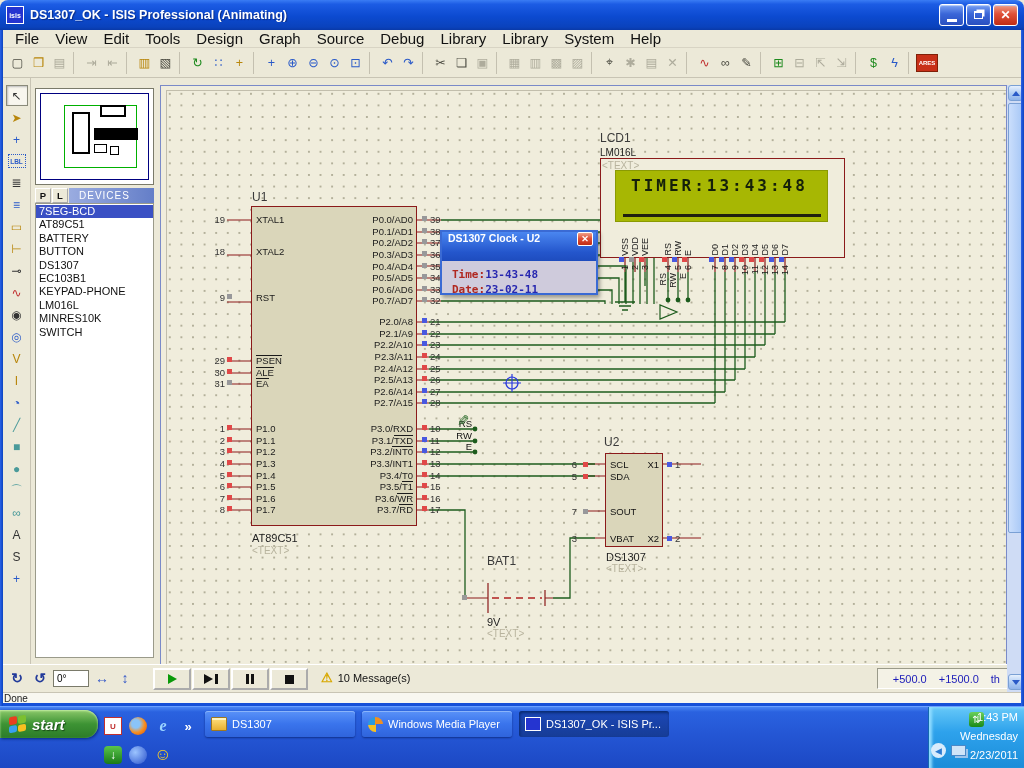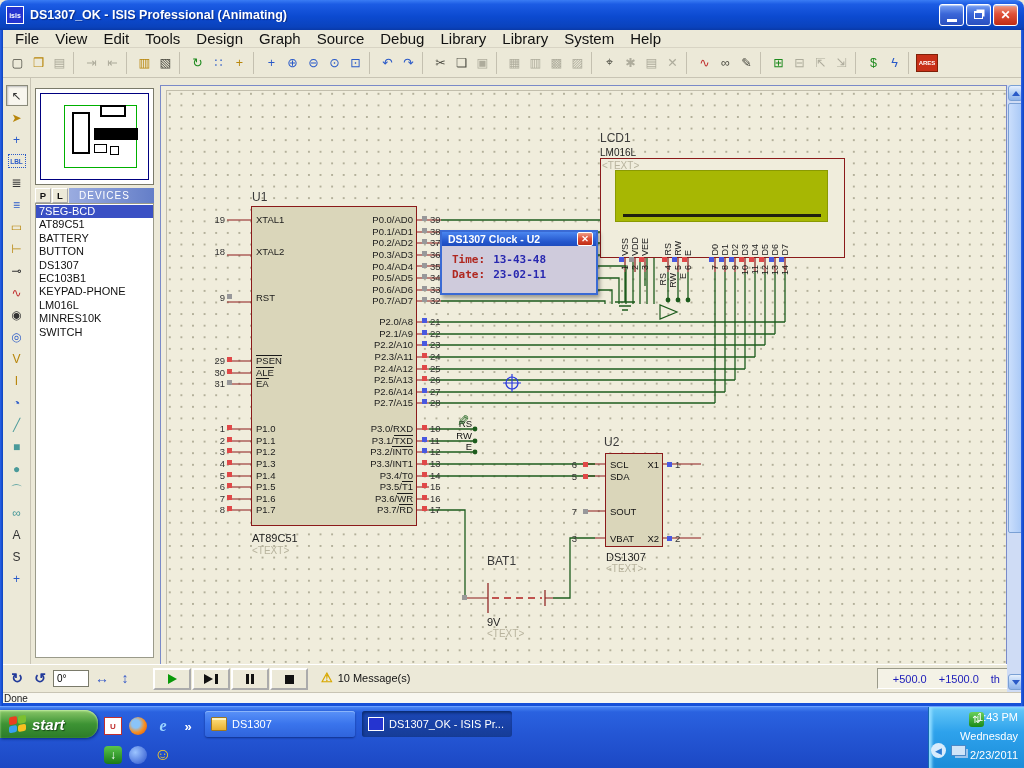--- a/index.html
+++ b/index.html
@@ -705,6 +705,7 @@
     <div class="part" style="left:439px;top:61px;font-size:10px">LM016L</div>
     <div class="ph" style="left:441px;top:74px">&lt;TEXT&gt;</div>
     <div class="lcdscreen">
+      <div class="lcdtext">TIMER:13:43:48</div>
       <div class="lcdbar"></div>
     </div>
     <div class="lcdpins" style="left:459px">

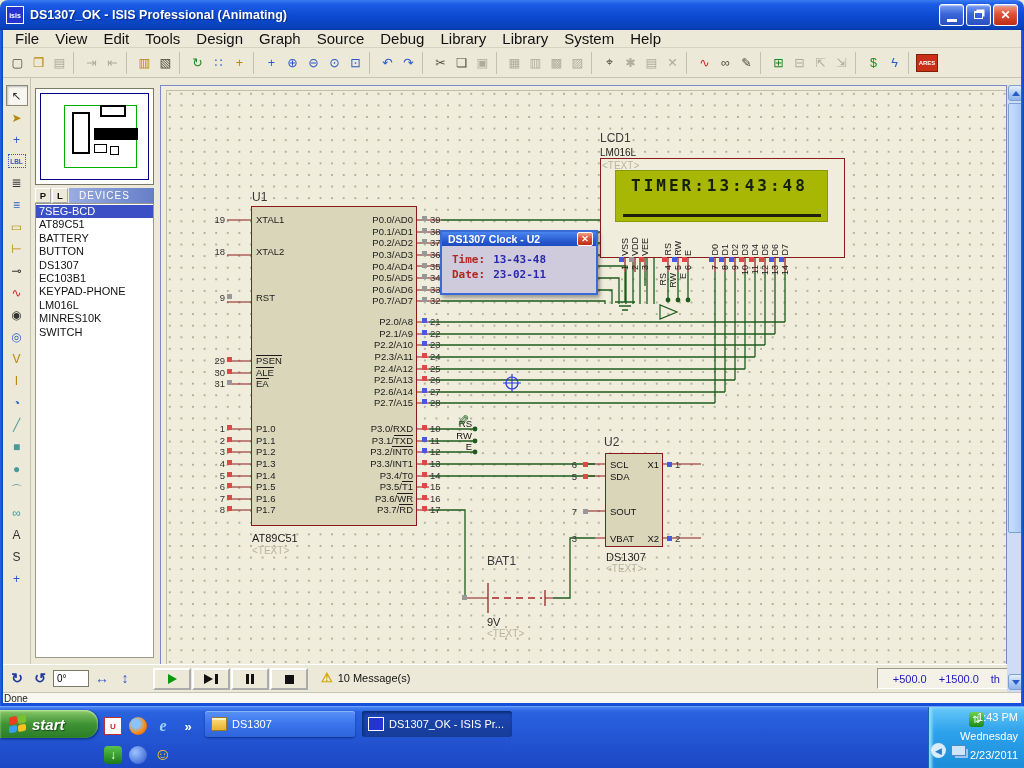--- a/index.html
+++ b/index.html
@@ -95,7 +95,7 @@
 .nlab{position:absolute;left:271px;width:40px;text-align:right;font-size:9.5px;color:#111;z-index:3}
 
 .popup{position:absolute;left:279px;top:144px;width:158px;height:65px;border:2px solid #3a6ad4;background:#cfcbdc;z-index:10;box-shadow:2px 3px 4px rgba(0,0,0,.35)}
-.ptitle{height:14px;background:linear-gradient(180deg,#4a86f0,#2456cc 70%,#1e4cbe);display:flex;align-items:center;padding:0 3px 0 6px;gap:4px}
+.ptitle{height:29px;background:linear-gradient(180deg,#4a86f0,#2456cc 70%,#1e4cbe);display:flex;align-items:flex-start;padding:0 3px 0 6px;gap:4px}
 .ptitle span.t{flex:1;color:#fff;font:bold 10.5px "Liberation Sans",sans-serif;white-space:nowrap}
 .pclose{width:16px;height:14px;border-radius:2px;border:1px solid #fff;background:linear-gradient(#f0a088,#e05038 45%,#c02c14);color:#fff;font:bold 9px "Liberation Sans",sans-serif;display:flex;align-items:center;justify-content:center;flex:none}
 .pbody{padding:6px 0 0 10px;font:bold 11px "DejaVu Sans Mono",monospace;line-height:15px}

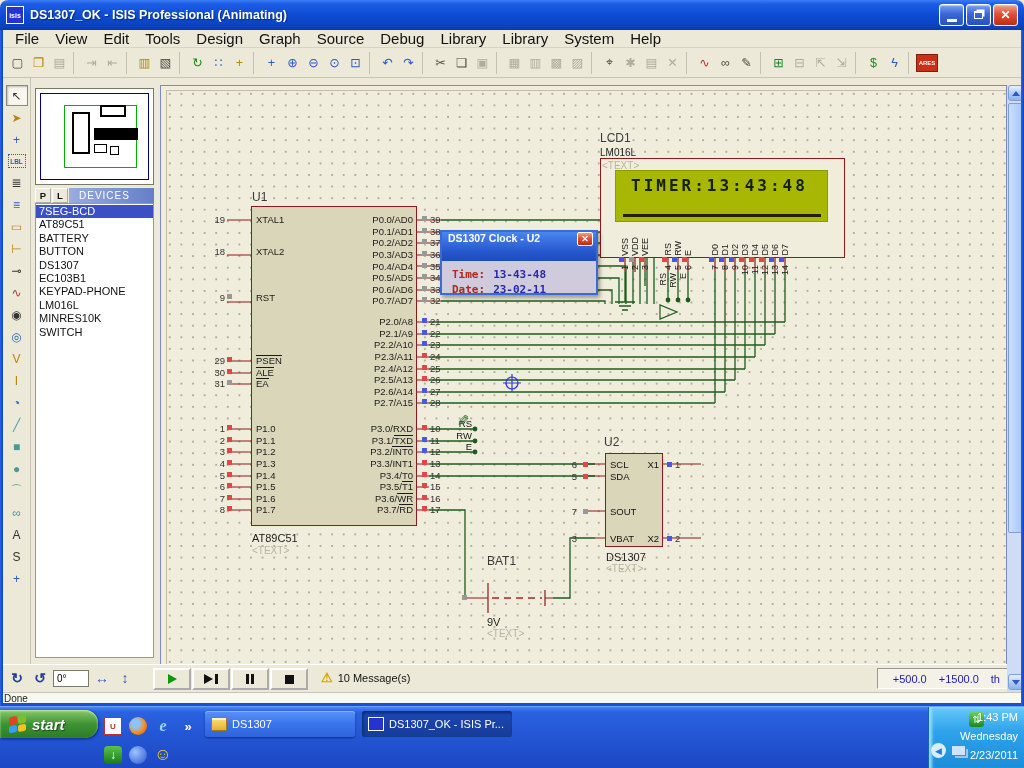--- a/index.html
+++ b/index.html
@@ -100,7 +100,7 @@
 .pclose{width:16px;height:14px;border-radius:2px;border:1px solid #fff;background:linear-gradient(#f0a088,#e05038 45%,#c02c14);color:#fff;font:bold 9px "Liberation Sans",sans-serif;display:flex;align-items:center;justify-content:center;flex:none}
 .pbody{padding:6px 0 0 10px;font:bold 11px "DejaVu Sans Mono",monospace;line-height:15px}
 .plab{color:#b02820}
-.pval{color:#2828b0;margin-left:8px}
+.pval{color:#2828b0;}
 .pencil{position:absolute;left:296px;top:326px;font-size:15px;color:#2a6a2a;transform:scaleX(-1);z-index:6}
 .bsq{position:absolute;left:301px;top:509px;width:5px;height:5px;background:#9a9a9a;z-index:3}
 

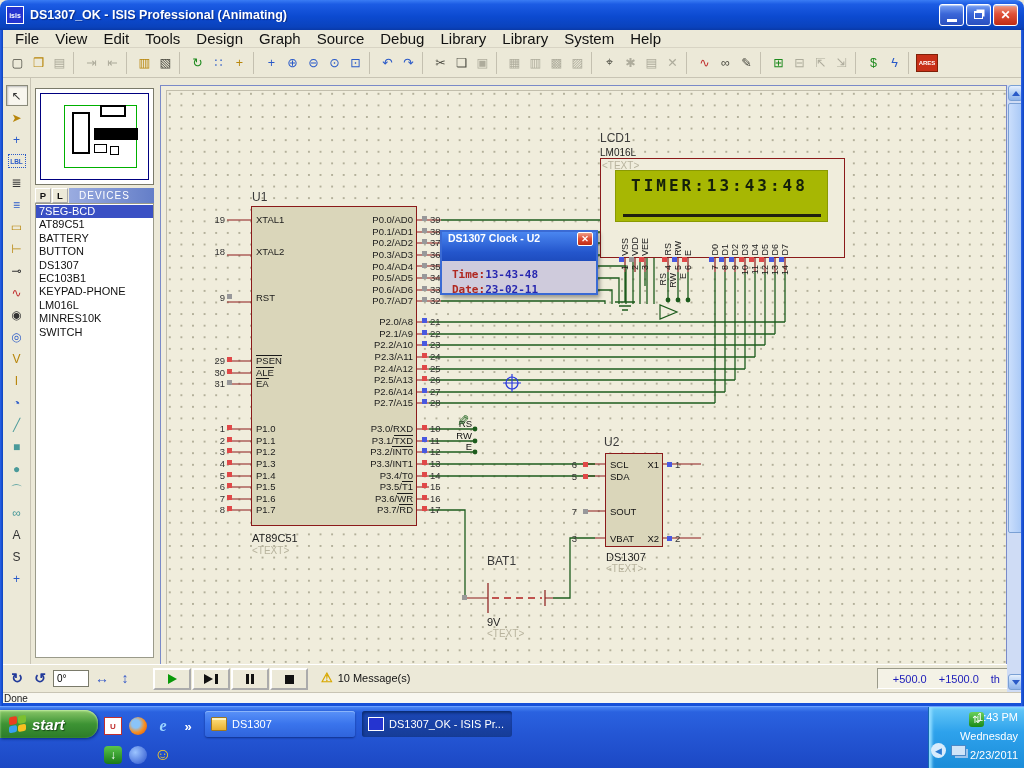--- a/index.html
+++ b/index.html
@@ -934,6 +934,10 @@
           <span class="tico folder"></span>
           <span>DS1307</span>
         </div>
+        <div class="tbtn">
+          <span class="tico wmp"></span>
+          <span>Windows Media Player</span>
+        </div>
         <div class="tbtn active">
           <span class="tico isis"></span>
           <span>DS1307_OK - ISIS Pr...</span>

